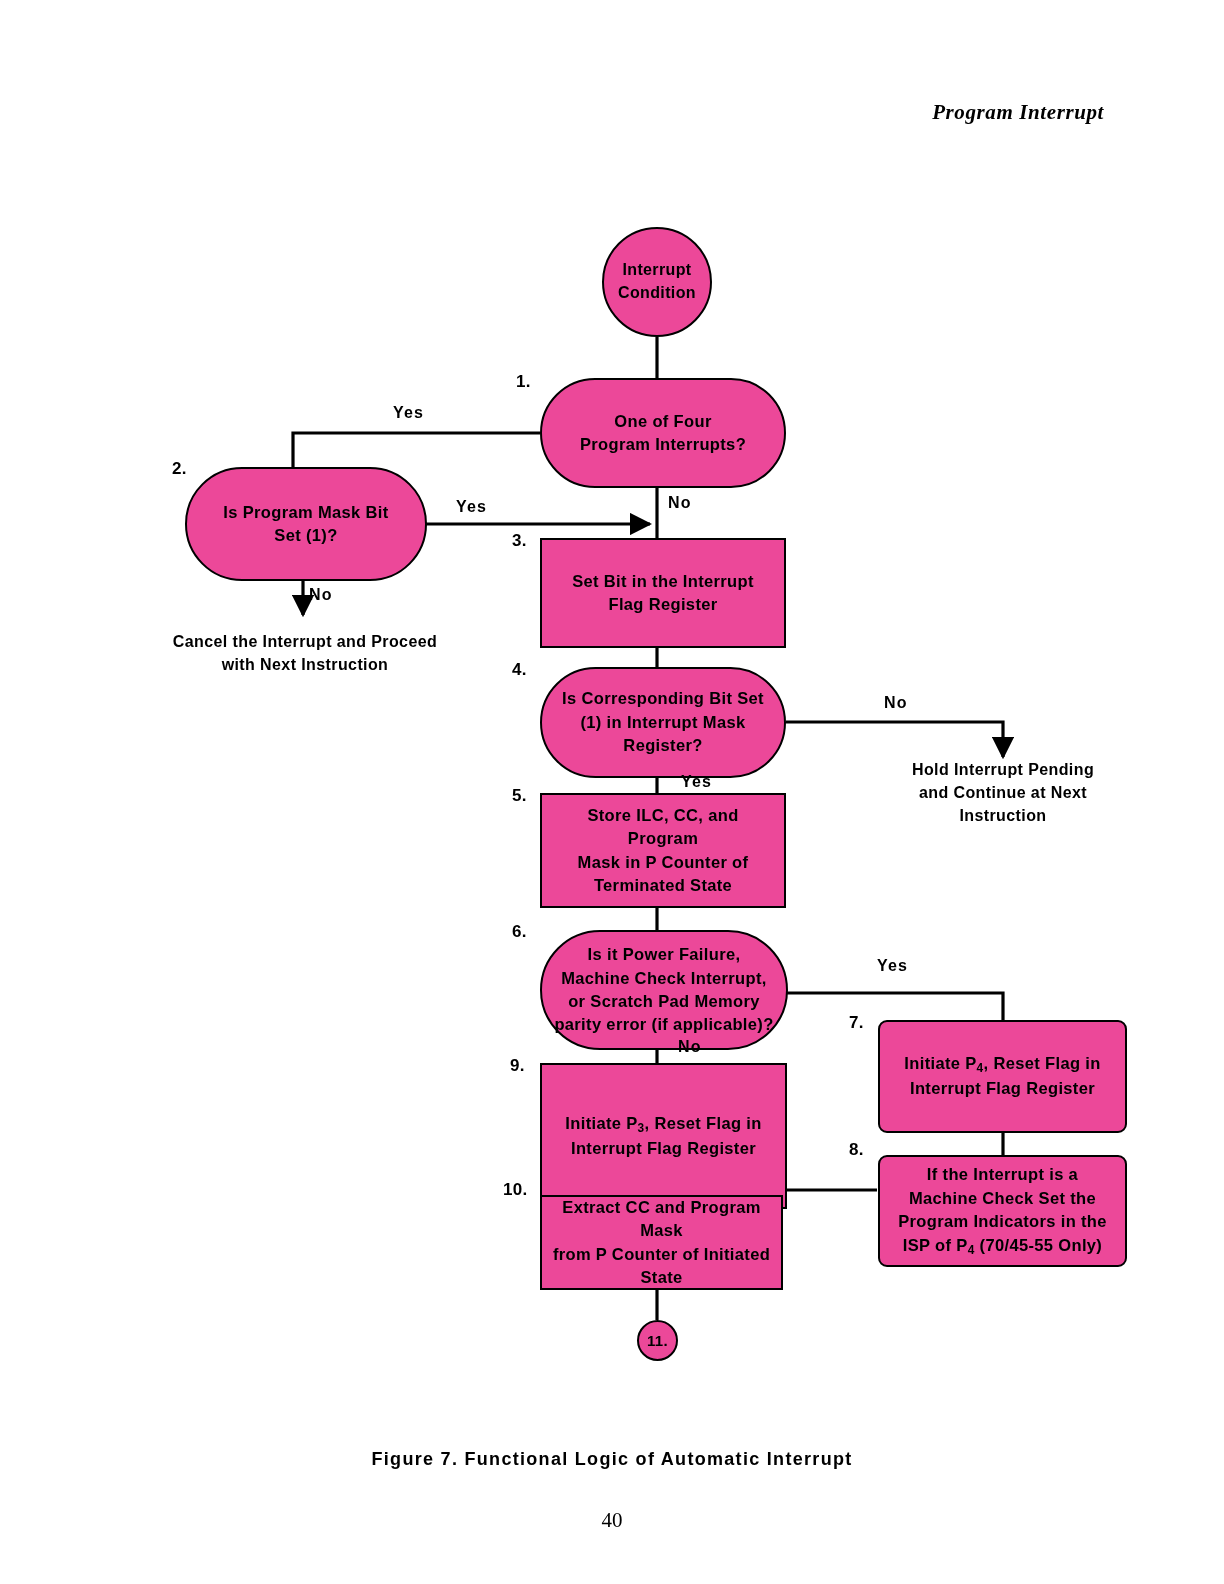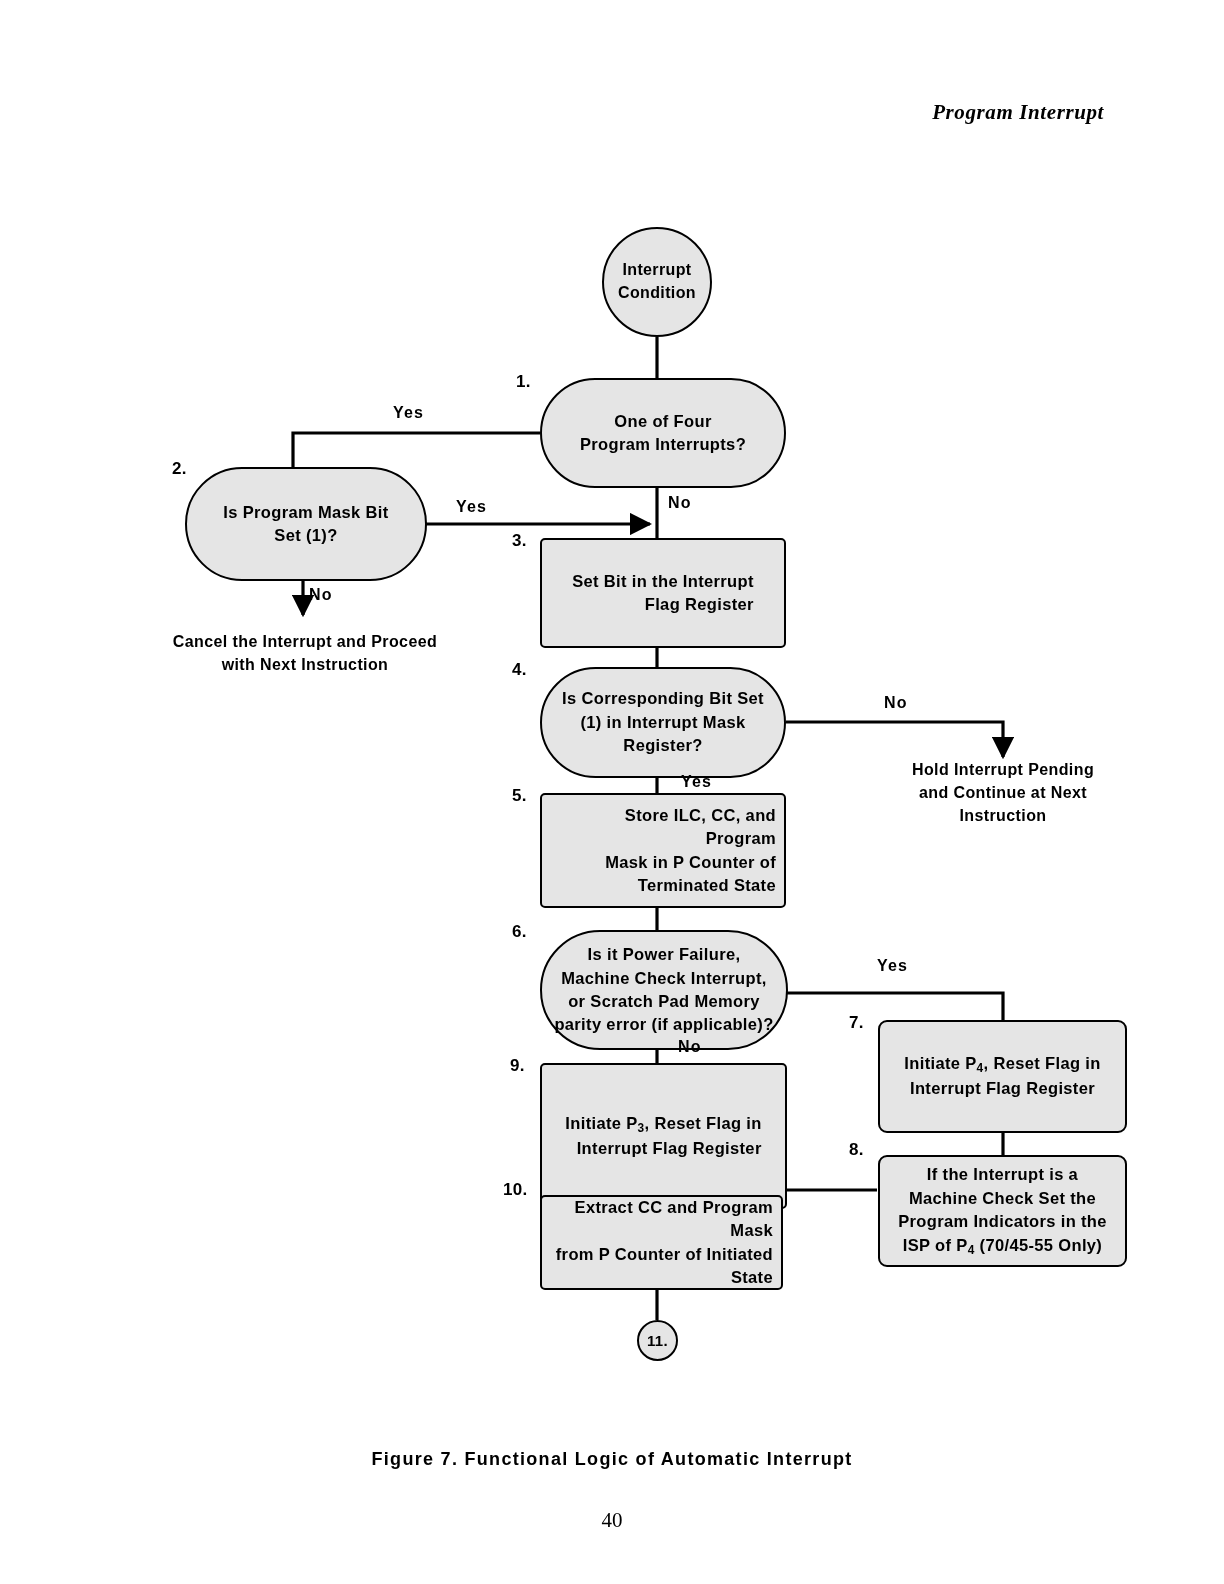--- a/index.html
+++ b/index.html
@@ -52,7 +52,7 @@
     justify-content: center;
     text-align: center;
     border: 2.4px solid #000;
-    background: #e5e5e5;
+    background: #ec4899;
     font-weight: 700;
     line-height: 1.42;
     letter-spacing: 0.35px;

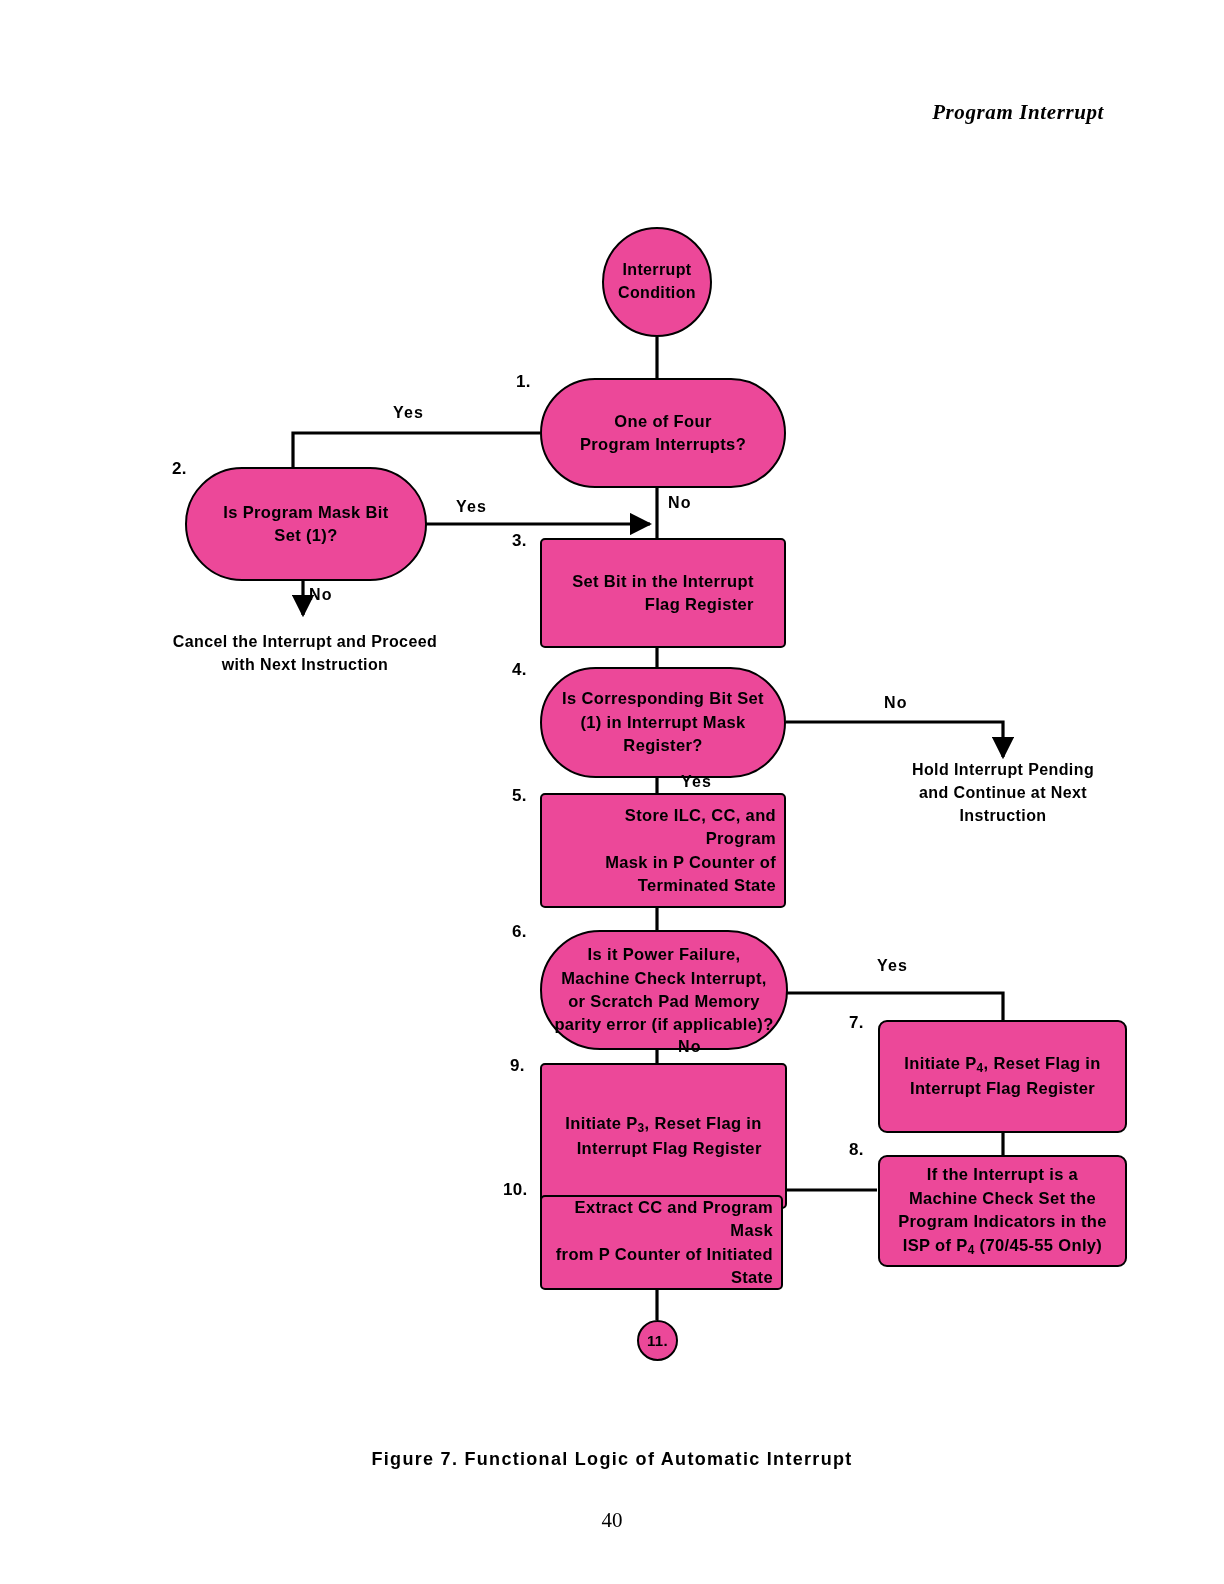--- a/index.html
+++ b/index.html
@@ -60,7 +60,7 @@
   }
   .node.circle   { border-radius: 50%; }
   .node.pill     { border-radius: 999px; }
-  .node.rect     { border-radius: 5px; text-align: right; }
+  .node.rect     { border-radius: 0; }
   .node.round    { border-radius: 9px; }
   .node .txt { display: block; }
   .node .txt sub {

